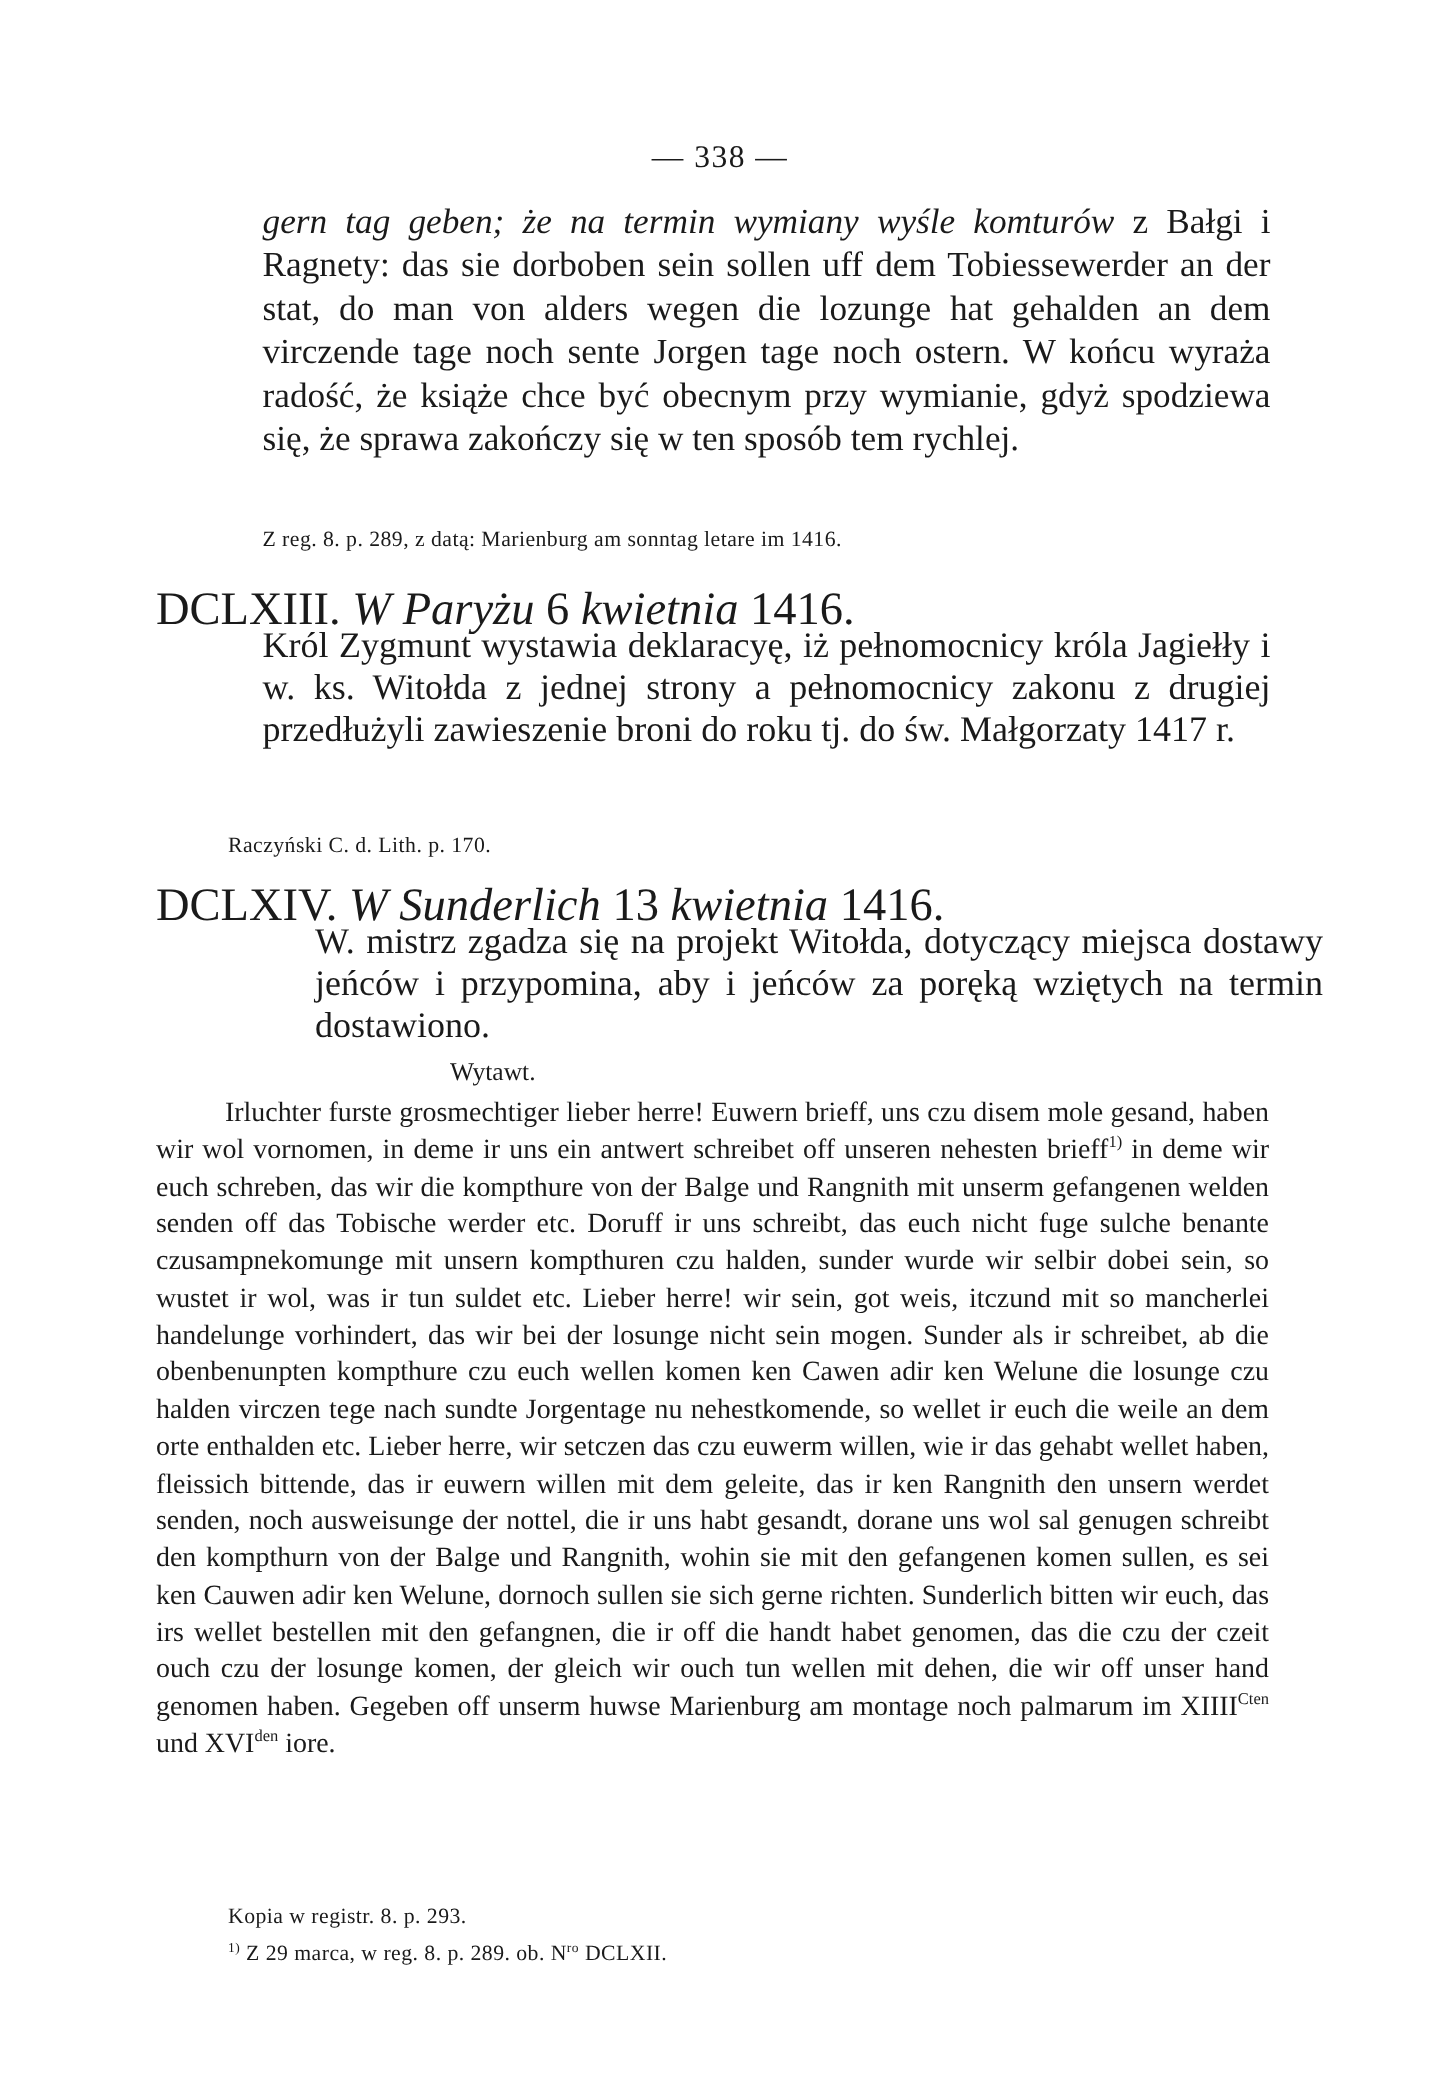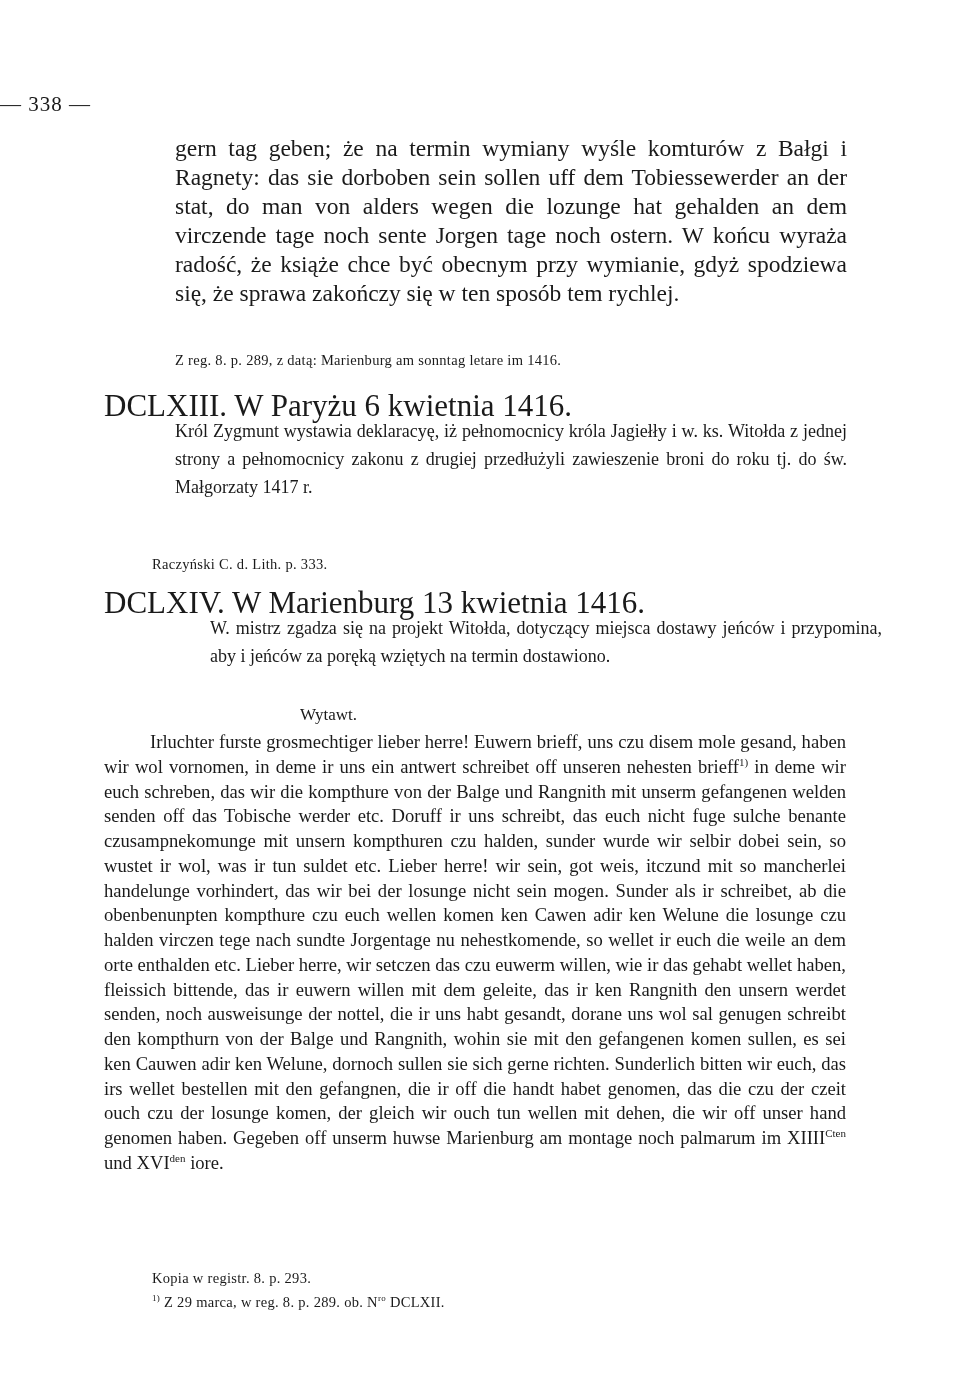--- a/index.html
+++ b/index.html
@@ -9,7 +9,7 @@
     color: #1a1a1a;
   }
   .page-number {
-    position: absolute; top: 92px; left: 0; width: 960px; text-align: left;
+    position: absolute; top: 92px; left: 0; width: 960px; text-align: center;
     font-size: 21px; letter-spacing: 1px;
   }
   .intro {

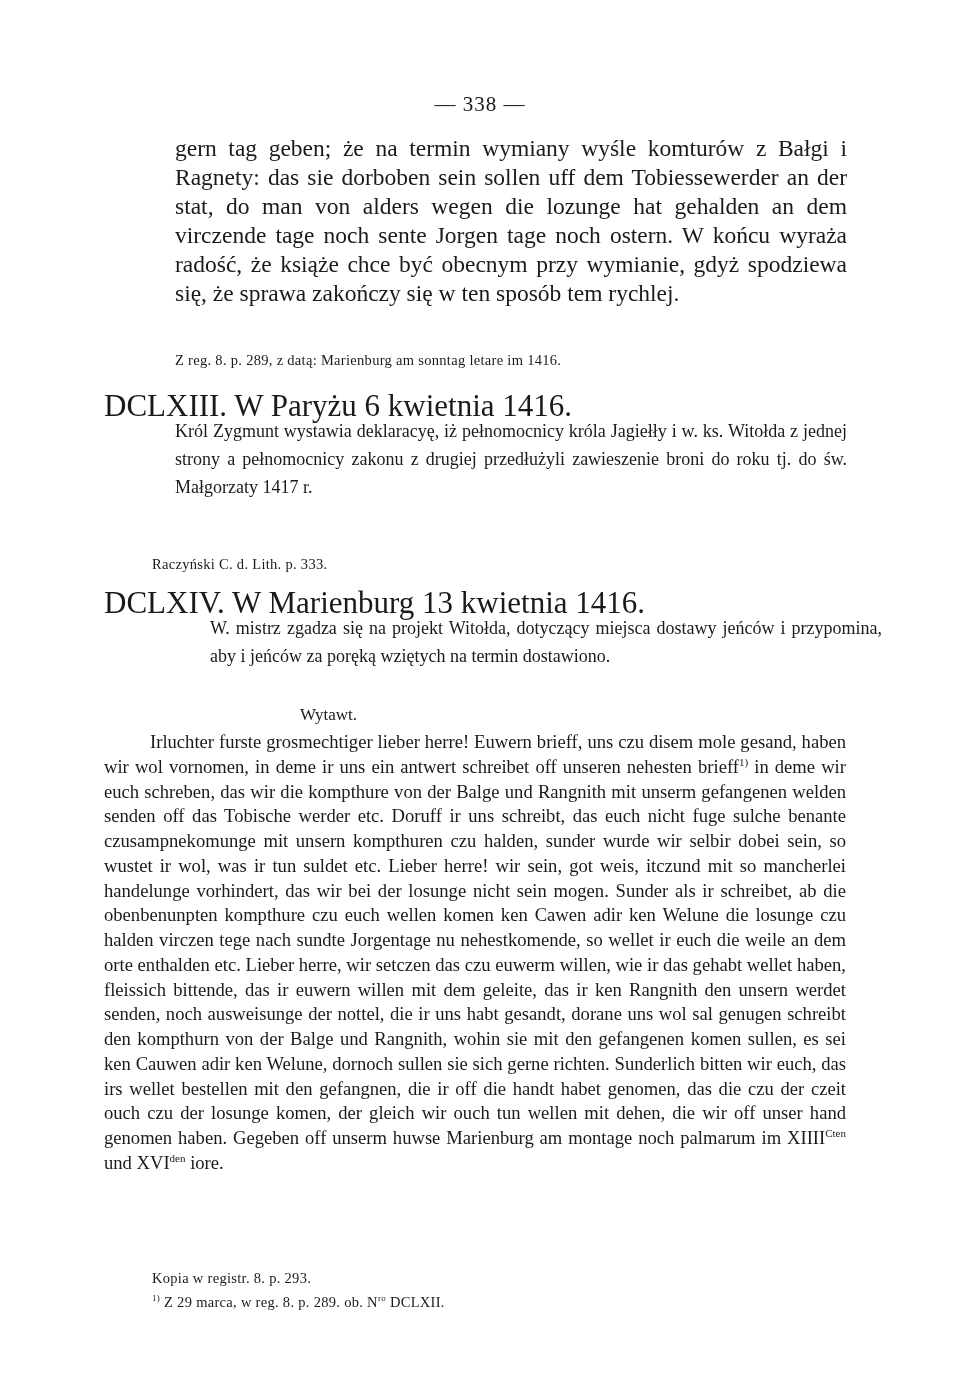--- a/index.html
+++ b/index.html
@@ -16,7 +16,7 @@
     position: absolute; left: 175px; top: 134px; width: 672px;
     font-size: 23.5px; line-height: 29px; text-align: justify;
   }
-  .it { }
+  .it { font-style: italic; }
   .src {
     position: absolute; font-size: 14.5px; letter-spacing: 0.3px; margin-top: 28px;
   }

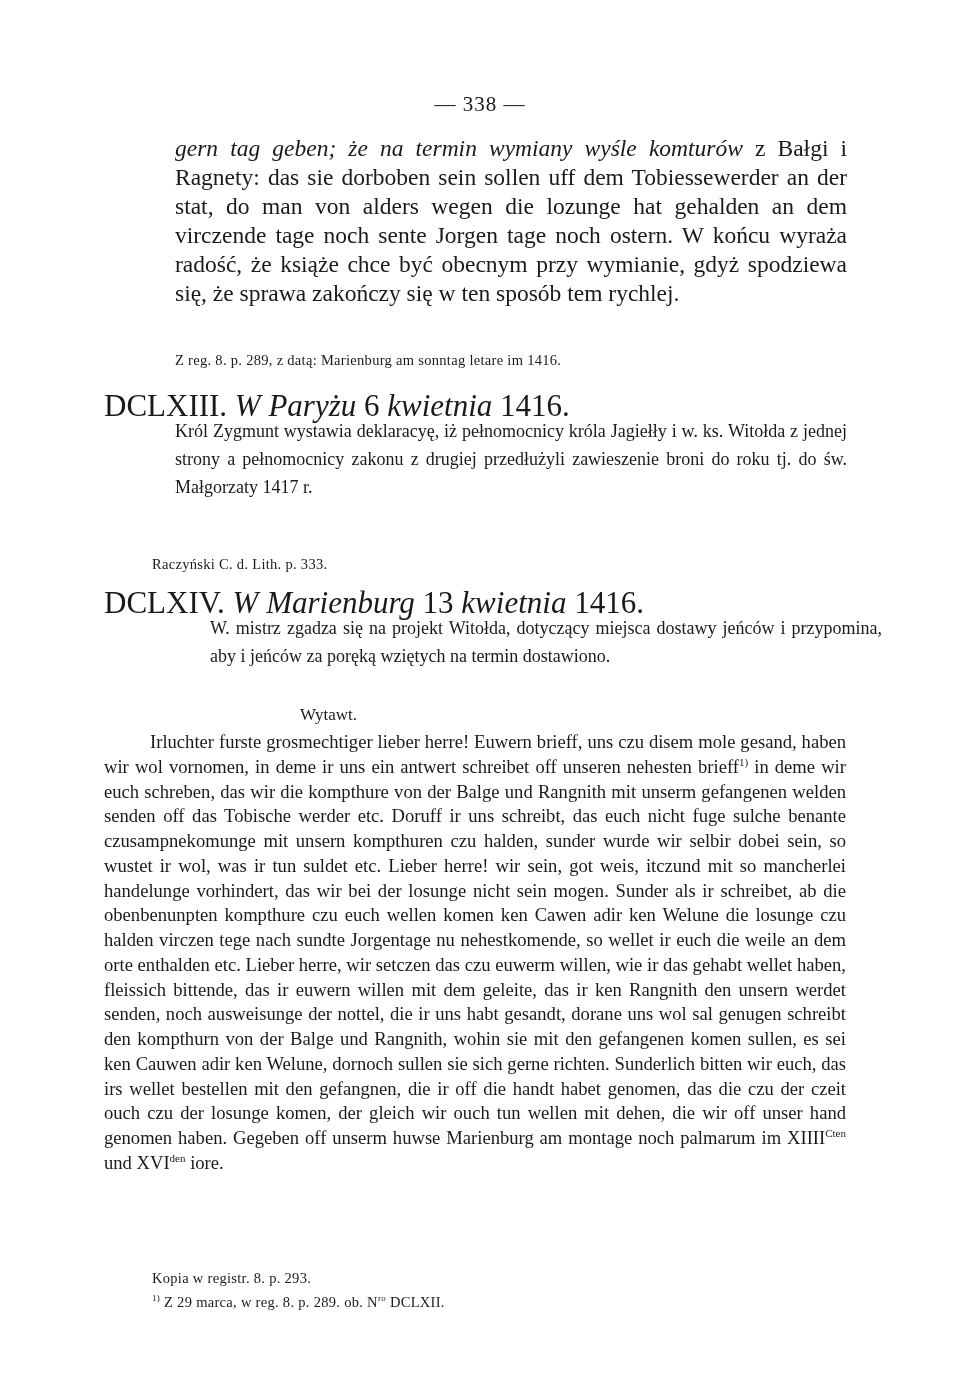--- a/index.html
+++ b/index.html
@@ -25,7 +25,7 @@
   }
   .summary {
     position: absolute; left: 175px; width: 672px;
-    font-size: 18px; line-height: 28px; text-align: justify;
+    font-size: 24px; line-height: 28px; text-align: justify;
   }
   .salutation-to {
     position: absolute; left: 300px; top: 705px; font-size: 17px; text-align: center;

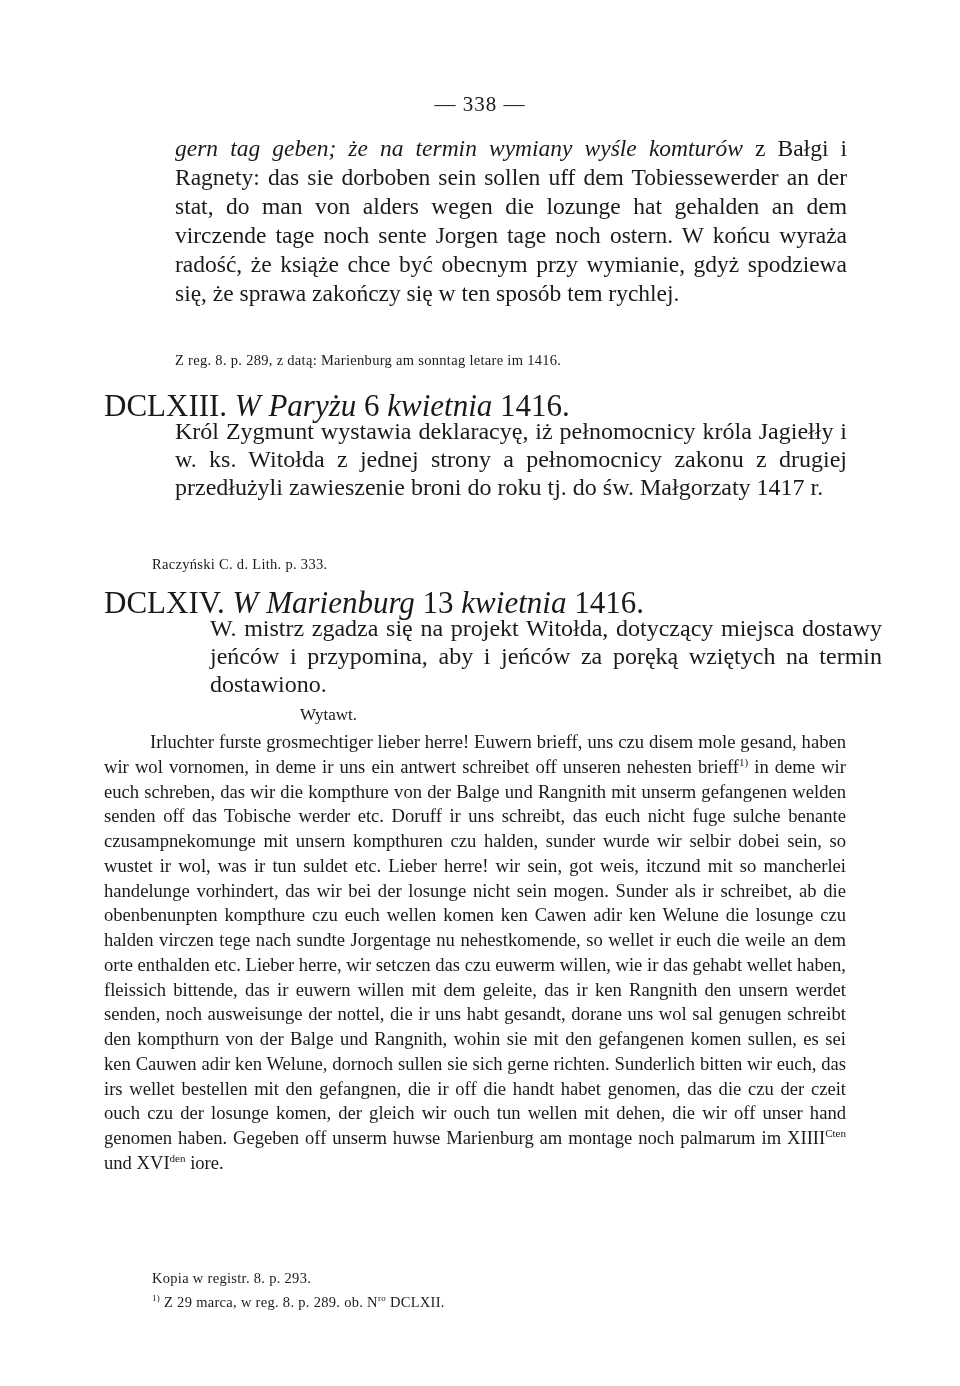--- a/index.html
+++ b/index.html
@@ -60,7 +60,7 @@
   <span>1416.</span>
 </div>
 <div class="summary" style="top:417px;">Król Zygmunt wystawia deklaracyę, iż pełnomocnicy króla Jagiełły i w. ks. Witołda z jednej strony a pełnomocnicy zakonu z drugiej przedłużyli zawieszenie broni do roku tj. do św. Małgorzaty 1417 r.</div>
-<div class="src" style="left:152px; top:528px;">Raczyński C. d. Lith. p. 333.</div>
+<div class="src" style="left:152px; top:528px;">Raczyński C. d. Lith. p. 170.</div>
 
 <div class="heading" style="top:588px;">
   <span>DCLXIV.</span>

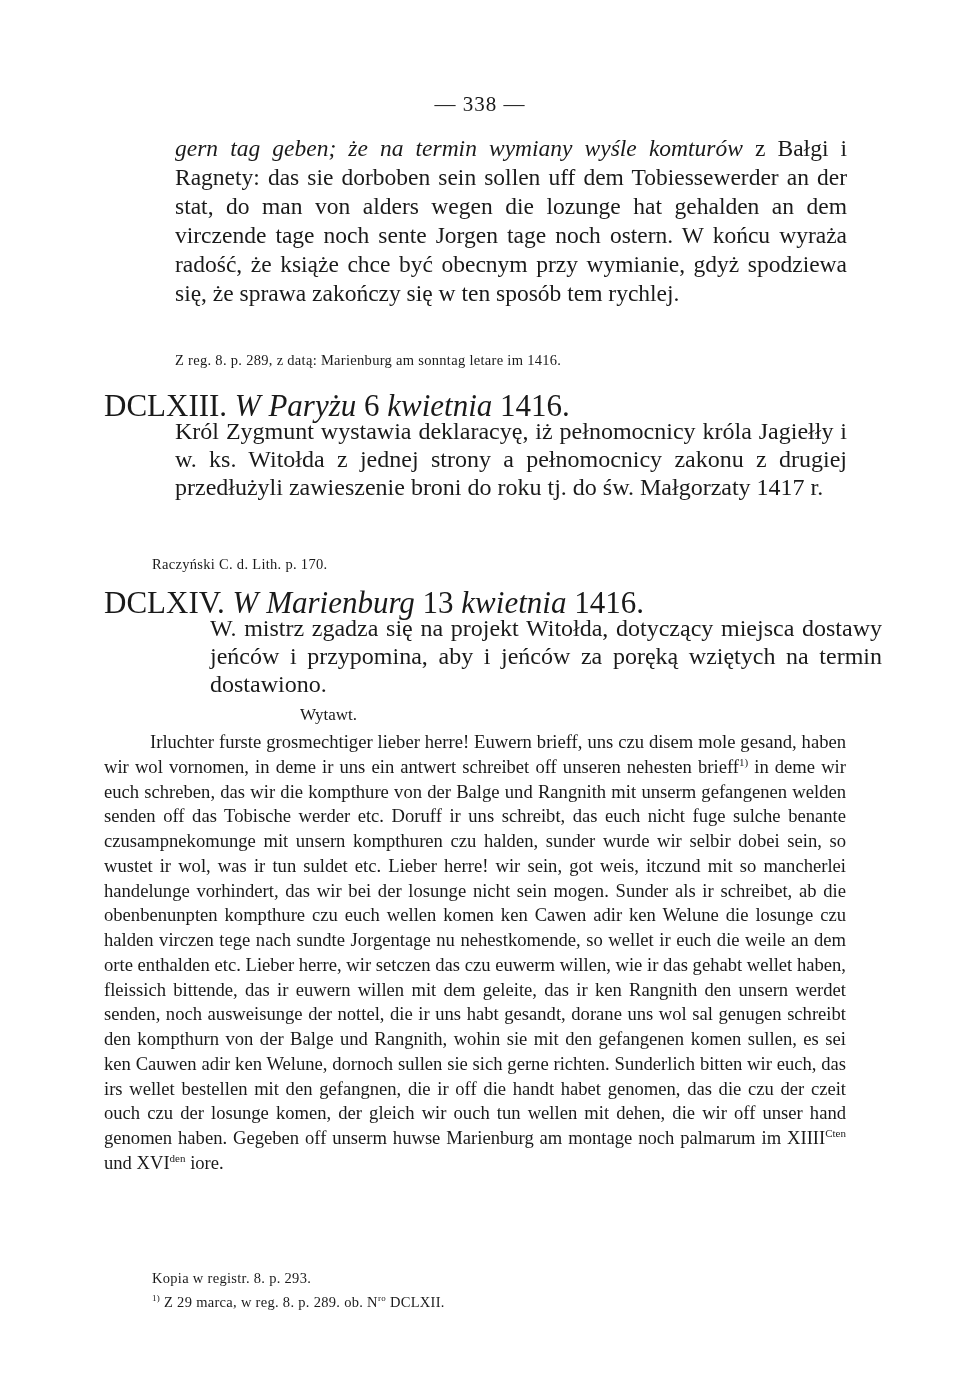--- a/index.html
+++ b/index.html
@@ -64,7 +64,7 @@
 
 <div class="heading" style="top:588px;">
   <span>DCLXIV.</span>
-  <span class="it">W Marienburg</span>
+  <span class="it">W Sunderlich</span>
   <span>13</span>
   <span class="it">kwietnia</span>
   <span>1416.</span>

